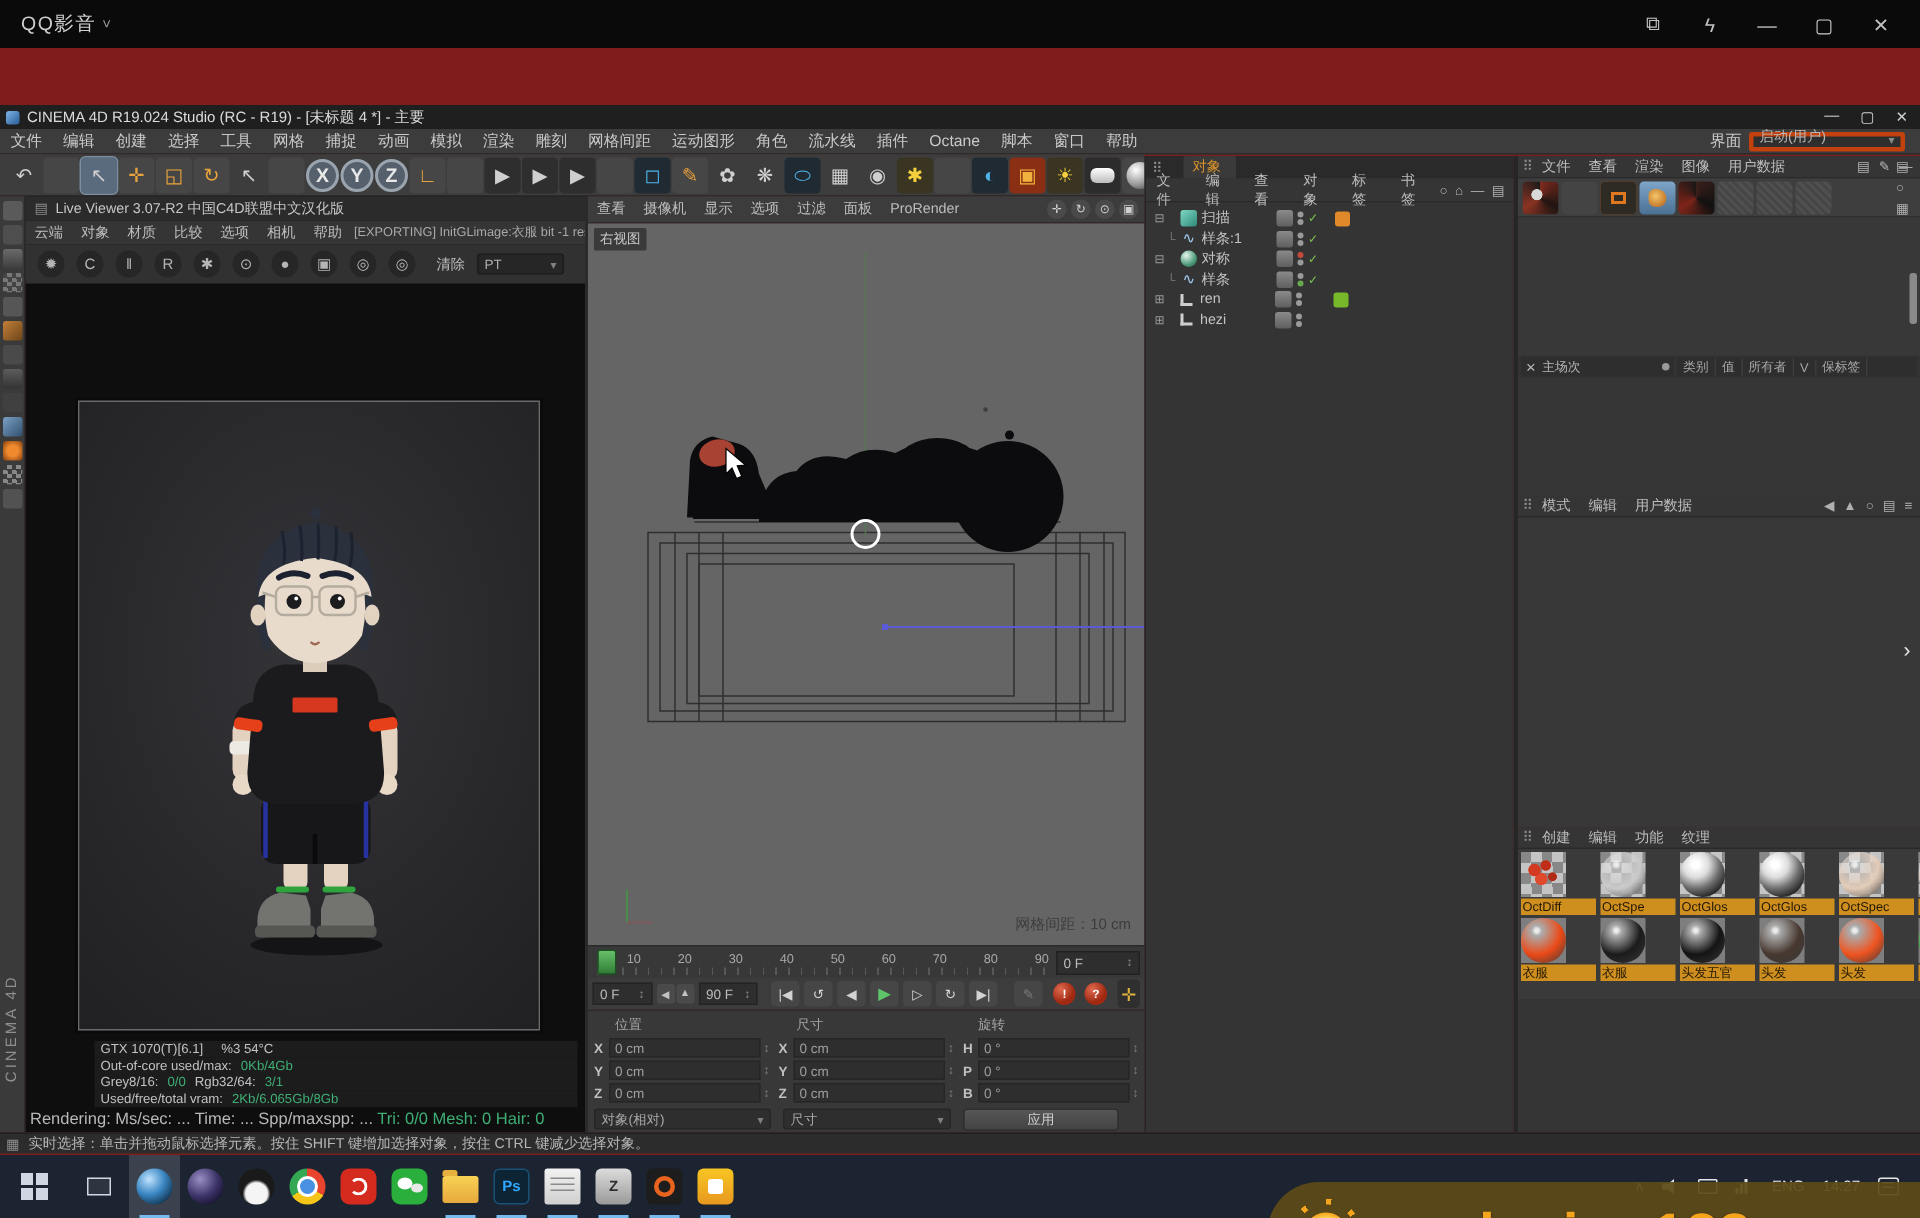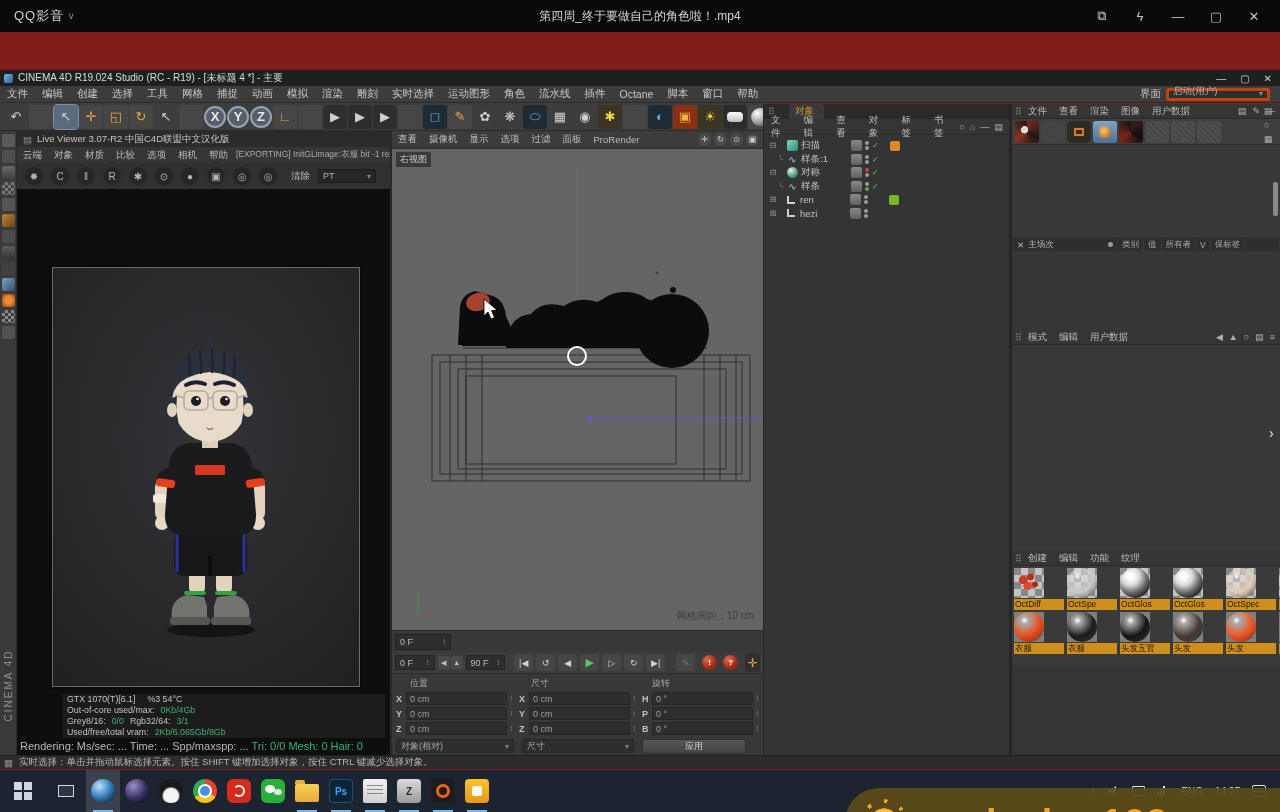--- a/index.html
+++ b/index.html
@@ -237,7 +237,6 @@
       <span>QQ影音</span>
       <span class="qq-caret">˅</span>
     </div>
-    <div class="qq-title">第四周_终于要做自己的角色啦！.mp4</div>
     <div class="qq-ctrls">
       <span class="qq-ic">⧉</span>
       <span class="qq-ic">ϟ</span>

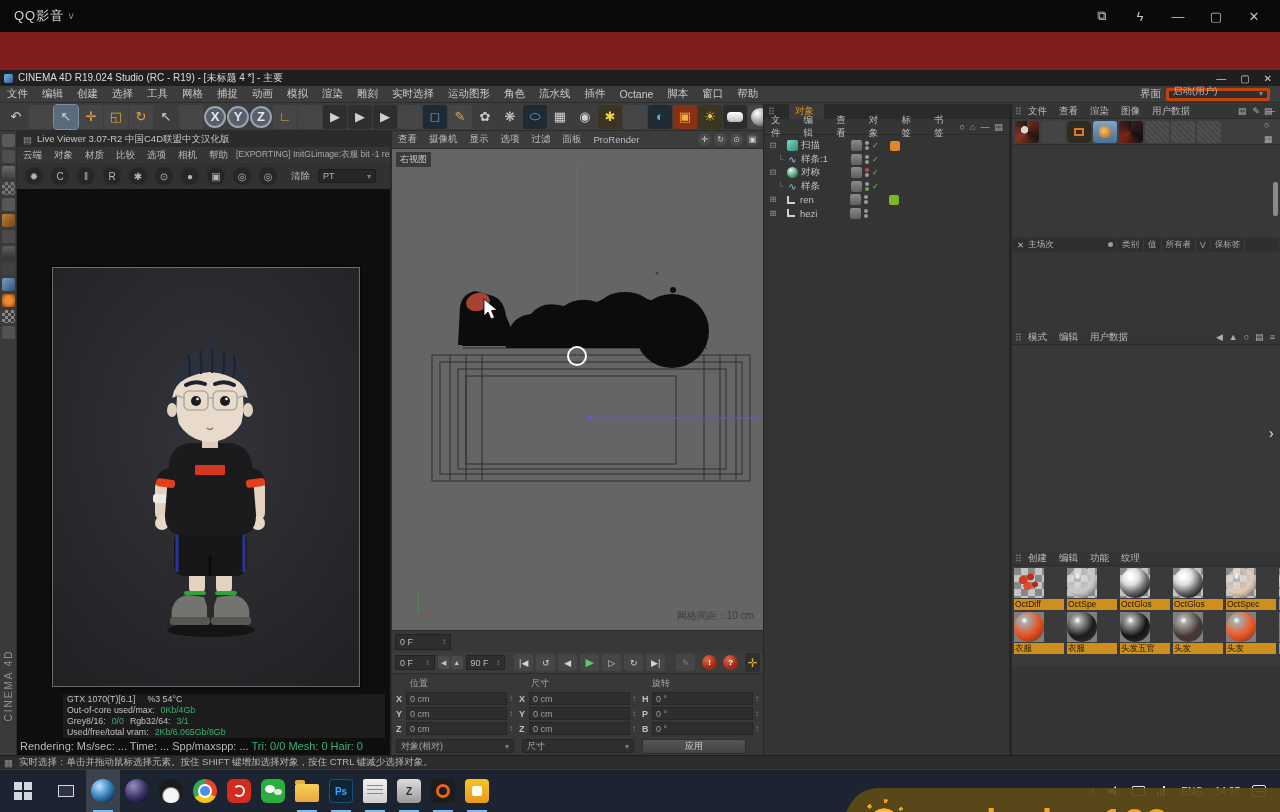--- a/index.html
+++ b/index.html
@@ -270,7 +270,7 @@
         <span class="mitem">模拟</span>
         <span class="mitem">渲染</span>
         <span class="mitem">雕刻</span>
-        <span class="mitem">实时选择</span>
+        <span class="mitem">网格间距</span>
         <span class="mitem">运动图形</span>
         <span class="mitem">角色</span>
         <span class="mitem">流水线</span>

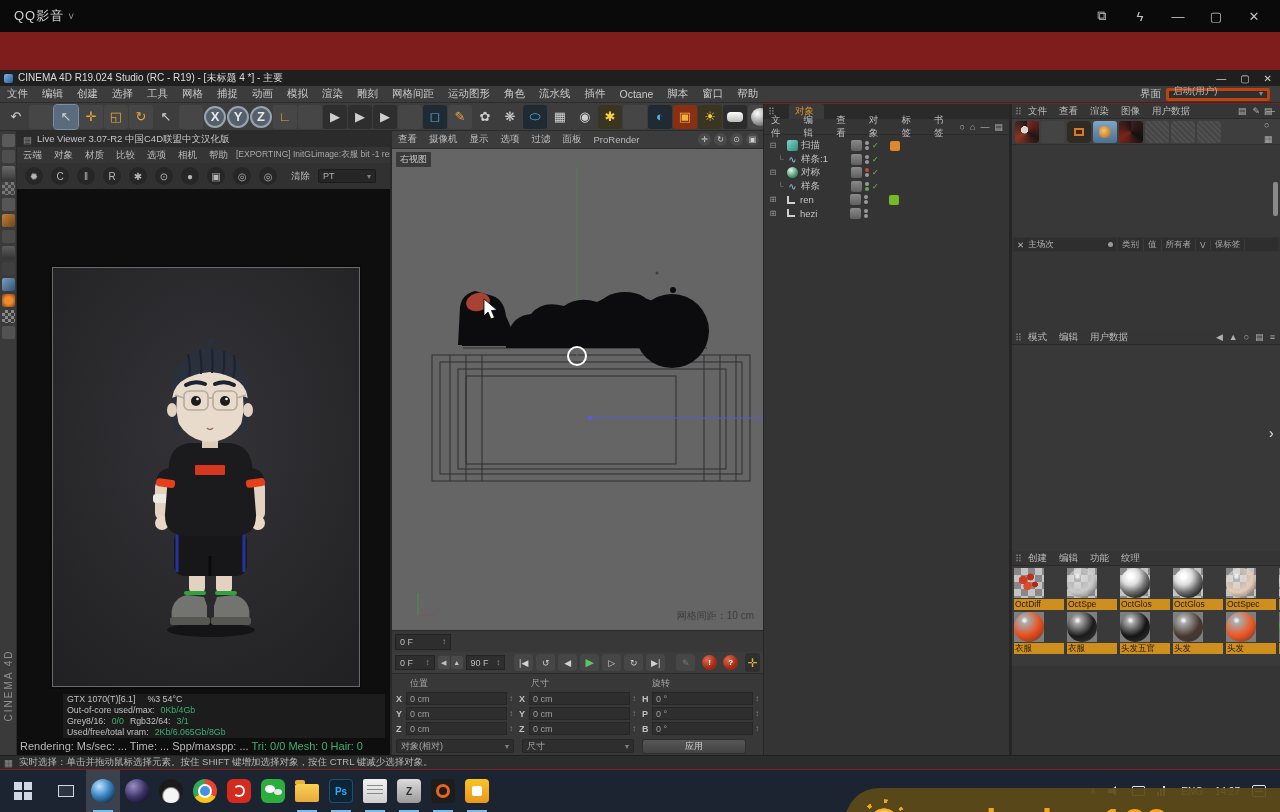--- a/index.html
+++ b/index.html
@@ -569,6 +569,22 @@
   <div class="abs vp-label">右视图</div>
 
   <div class="abs timeline">
+    <div class="tl-ruler">
+      <div class="tl-marks"></div>
+      <div class="tl-ticks">
+
+      <span>10</span>
+          <span>20</span>
+          <span>30</span>
+          <span>40</span>
+          <span>50</span>
+          <span>60</span>
+          <span>70</span>
+          <span>80</span>
+          <span>90</span>
+        </div>
+      <div class="playhead"></div>
+    </div>
     <div class="tl-frame">
       <span>0 F</span>
       <span style="margin-left:auto;color:#8a8a8a;font-size:8px">↕</span>

